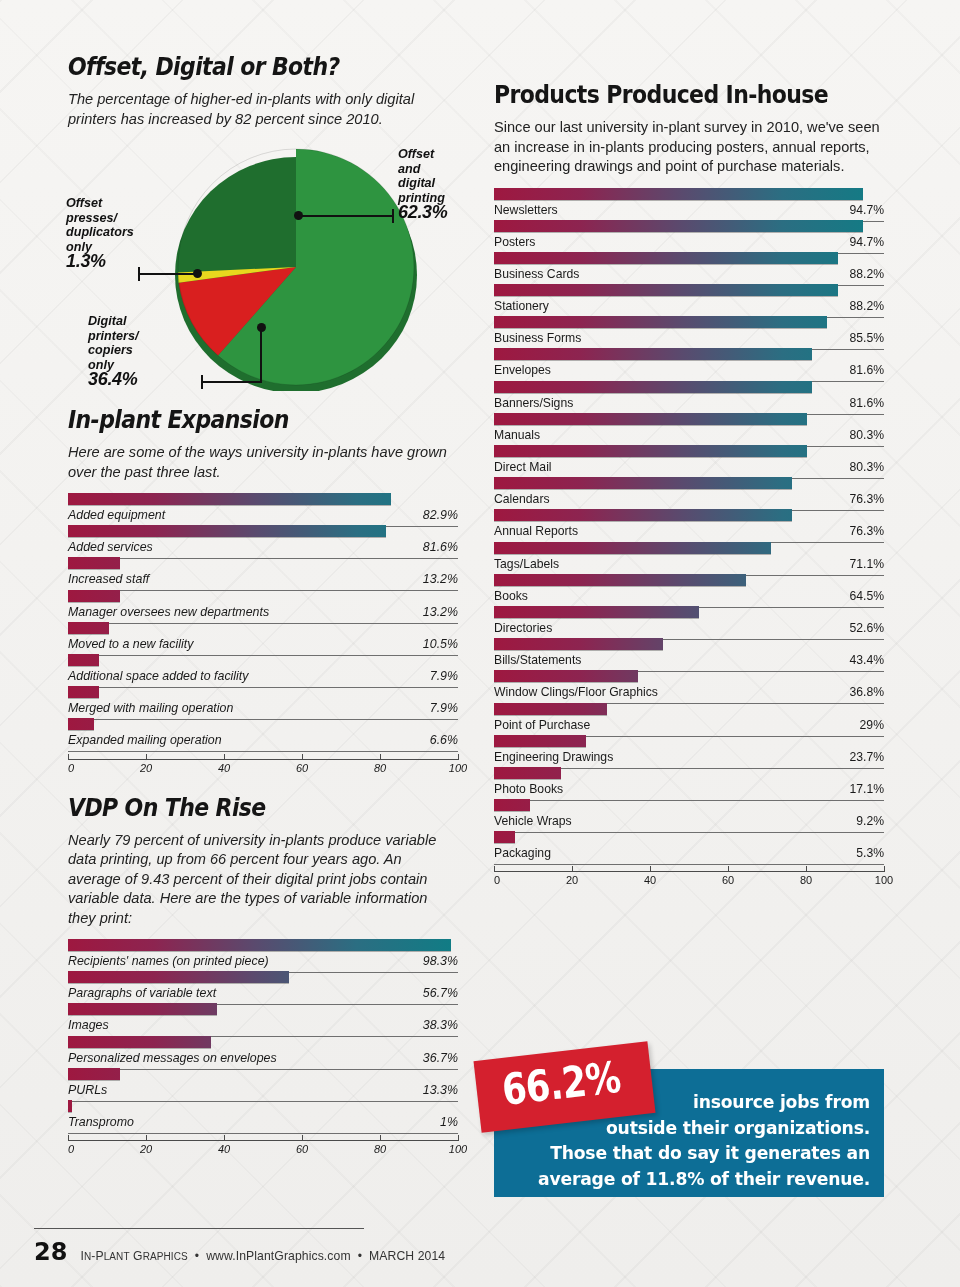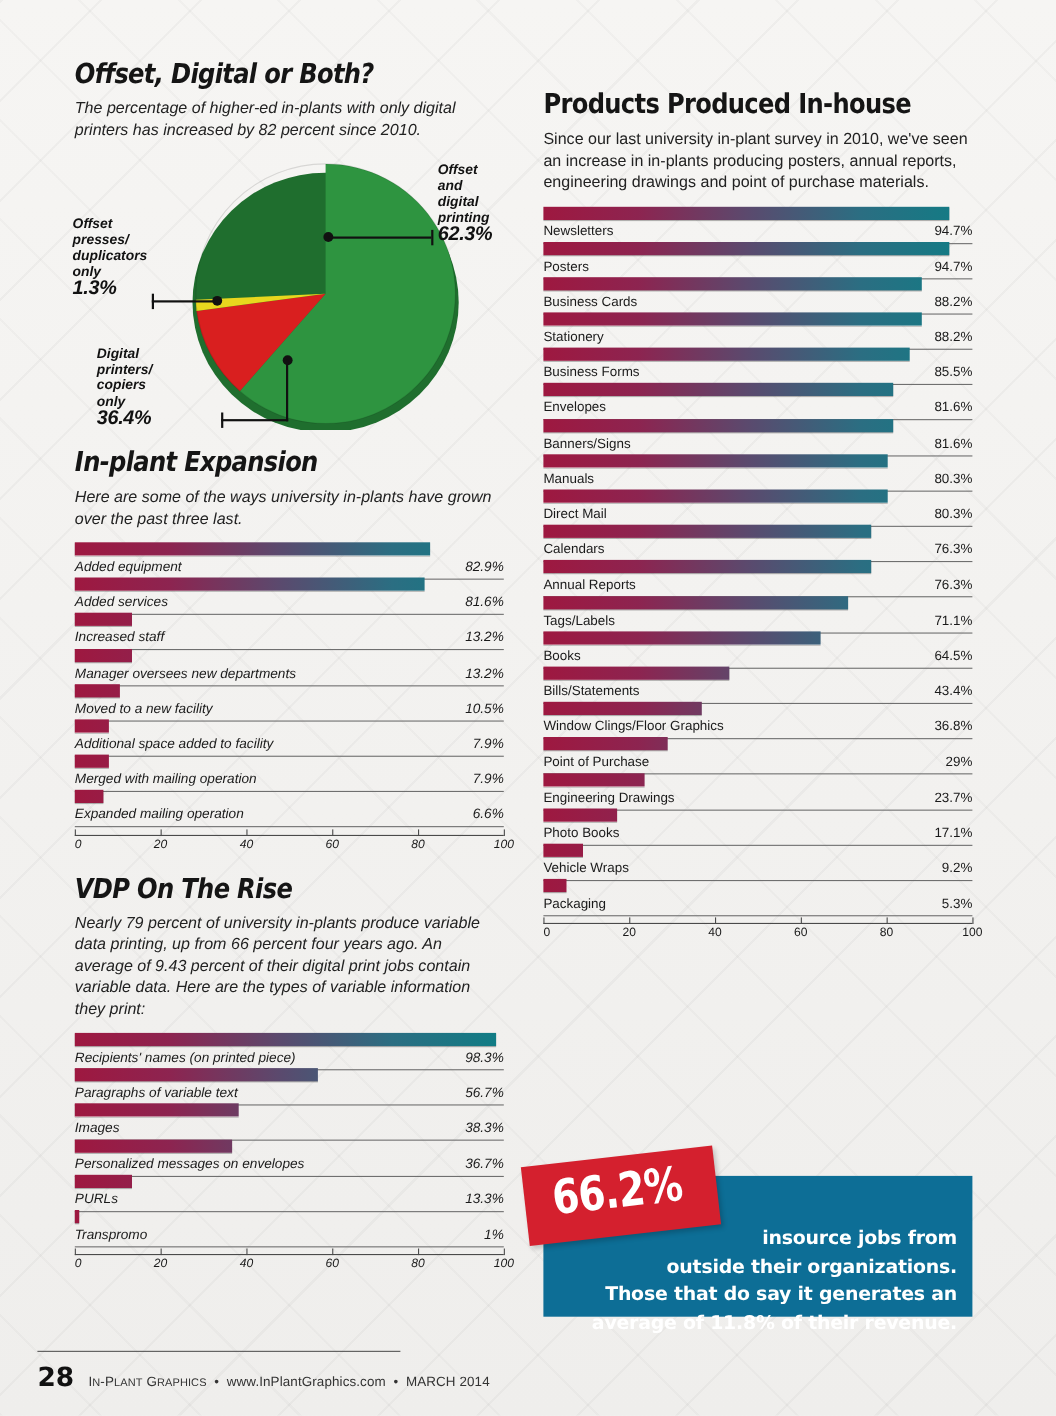--- a/index.html
+++ b/index.html
@@ -386,6 +386,12 @@
           <div class="bvalue">64.5%</div>
         </div>
         <div class="brow brow-r">
+          <div class="bar" style="width: 205.1px;"></div>
+          <div class="lblline"></div>
+          <div class="blabel">Directories</div>
+          <div class="bvalue">52.6%</div>
+        </div>
+        <div class="brow brow-r">
           <div class="bar" style="width: 169.3px;"></div>
           <div class="lblline"></div>
           <div class="blabel">Bills/Statements</div>

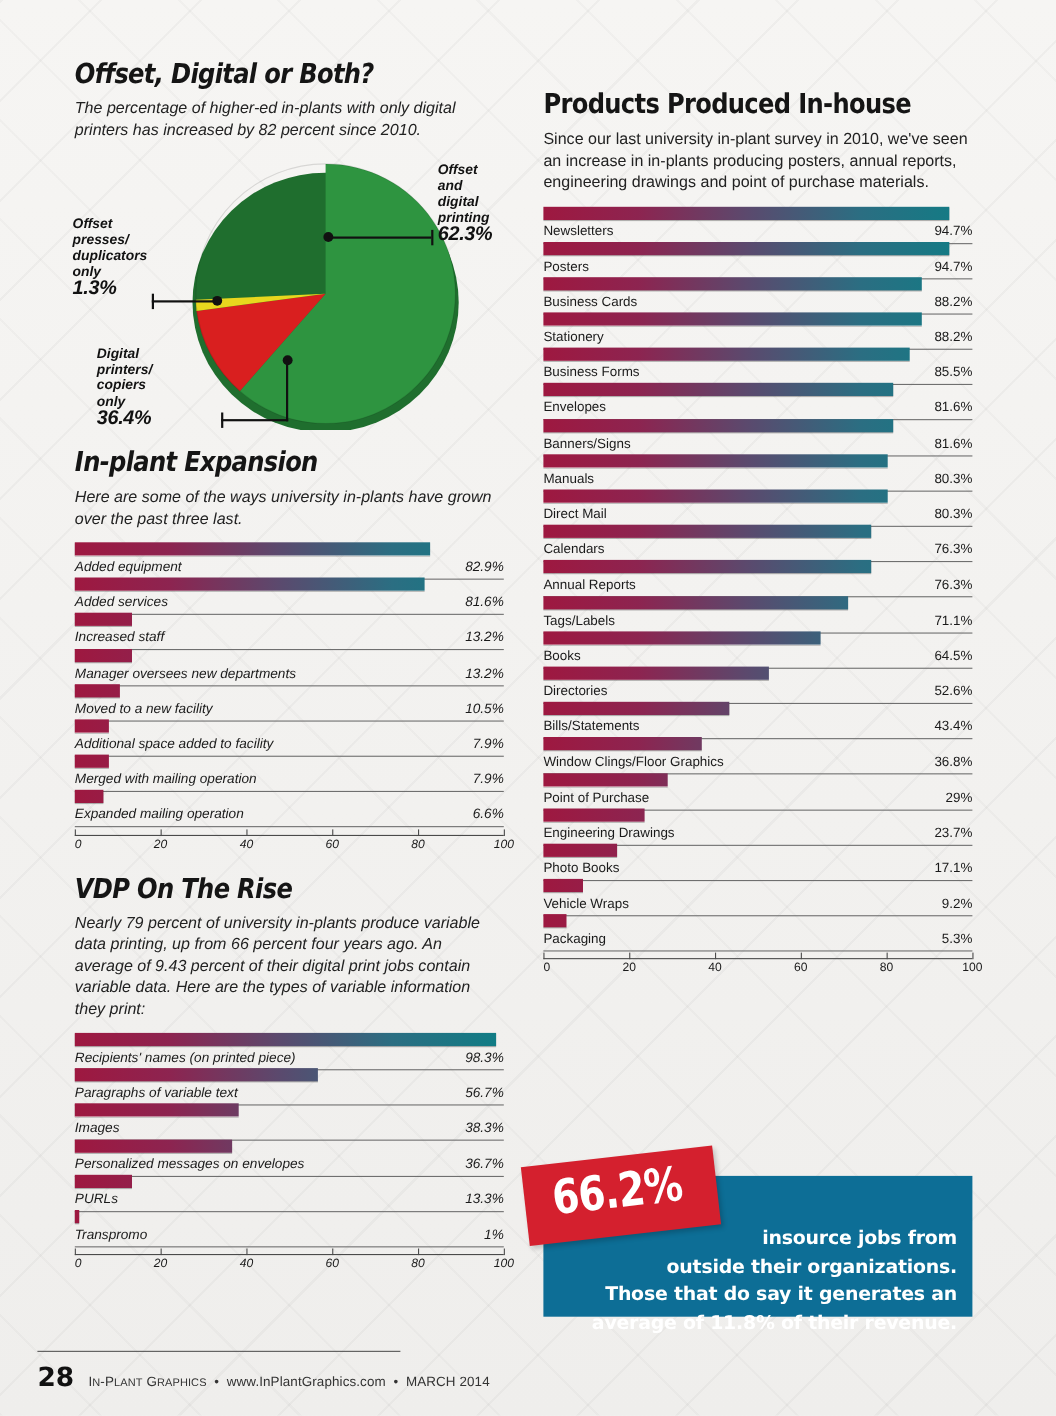--- a/index.html
+++ b/index.html
@@ -89,7 +89,7 @@
     letter-spacing:-0.2px;
   }
   .callout .txt .l1{display:block;padding-left:150px;}
-  .callout .txt .l2{display:block;padding-left:150px;margin-top:24px;}
+  .callout .txt .l2{display:block;padding-left:150px;}
   .tagbox{
     position:absolute;left:-17px;top:-18px;width:175px;height:72px;
     background:#d4202e;transform:rotate(-6.5deg);

